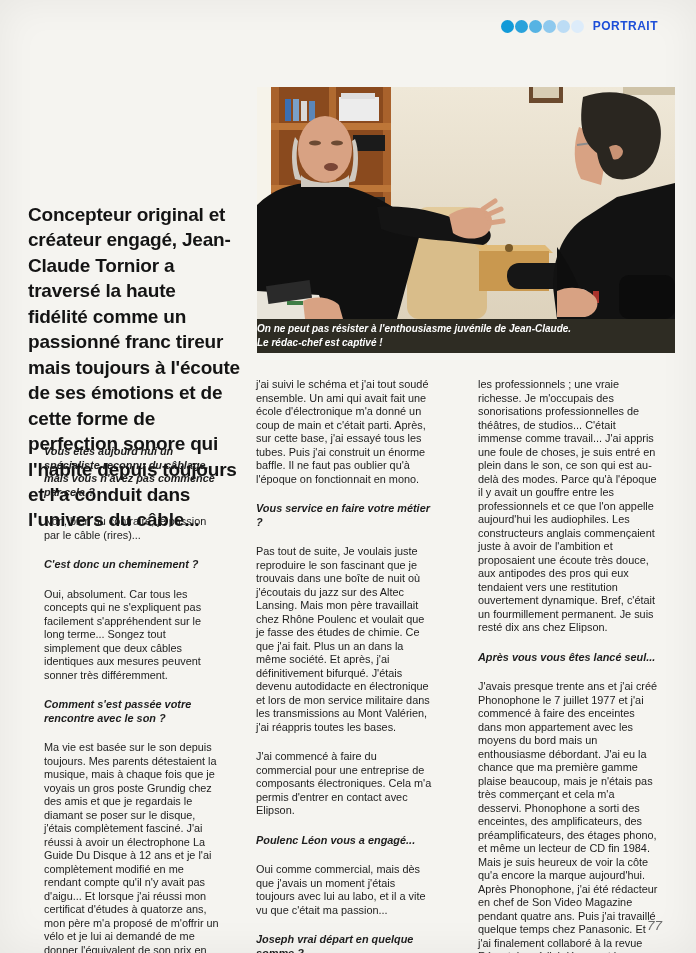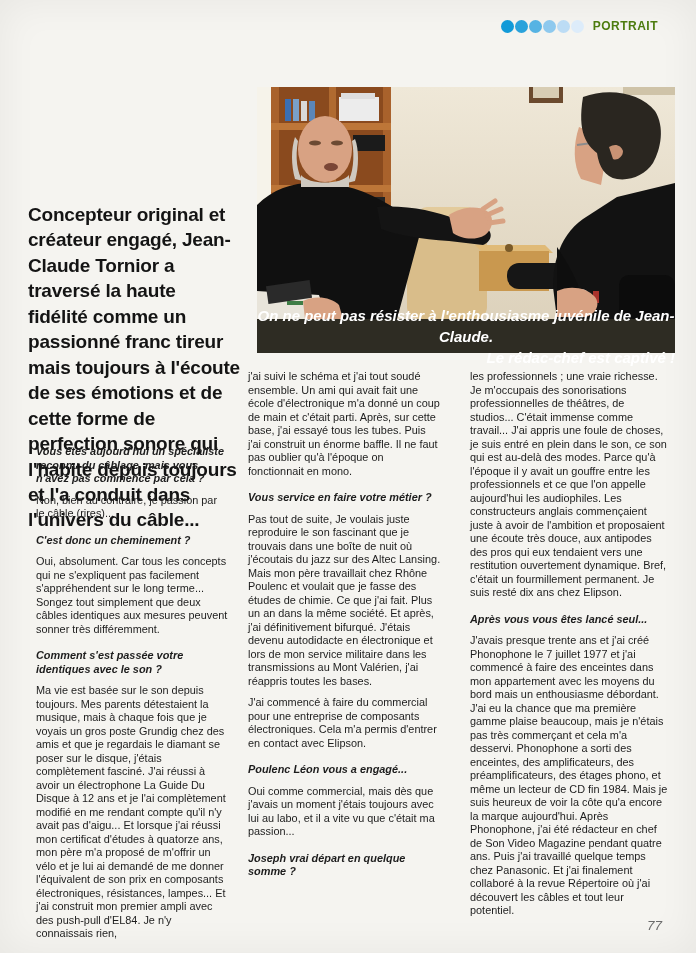--- a/index.html
+++ b/index.html
@@ -13,7 +13,7 @@
   .brand{position:absolute;top:19px;right:38px;display:flex;align-items:center;}
   .dots{display:flex;align-items:center;margin-right:9px;}
   .dot{width:13px;height:13px;border-radius:50%;margin-left:1px;}
-  .brand-label{font-size:12px;font-weight:bold;letter-spacing:.5px;color:#4d7c0f;}
+  .brand-label{font-size:12px;font-weight:bold;letter-spacing:.5px;color:#1d4ed8;}
   
   .photo{position:absolute;left:257px;top:87px;width:418px;height:266px;background:#000;}
   .photo svg{display:block;}

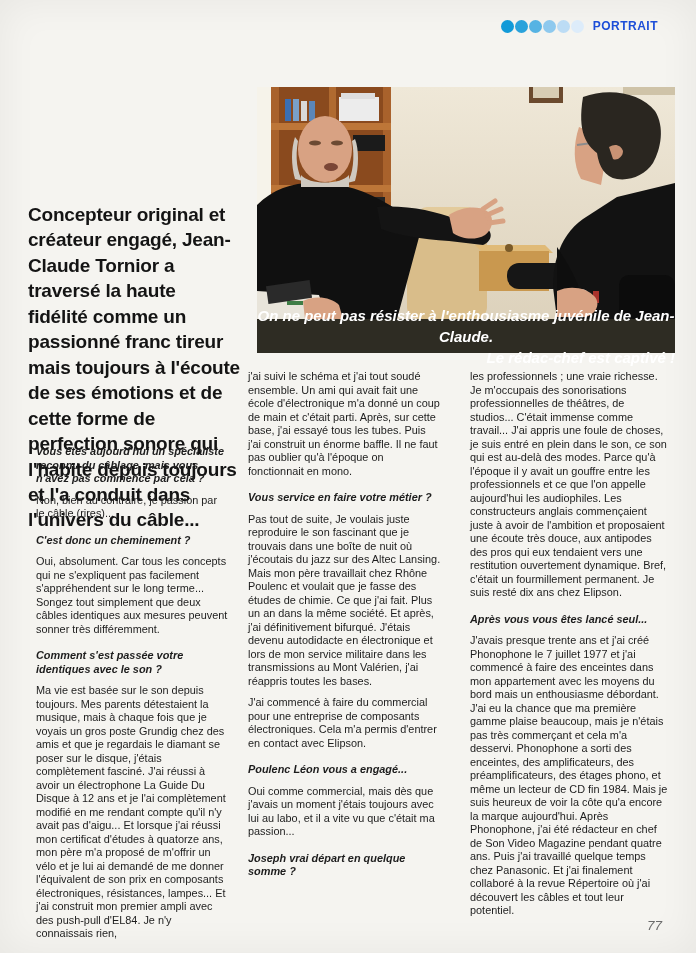--- a/index.html
+++ b/index.html
@@ -19,7 +19,7 @@
   .photo svg{display:block;}
   .caption{
     height:34px;background:#2e2c23;color:#fff;display:flex;flex-direction:column;
-    justify-content:center;align-items:flex-end;font-size:15px;font-style:italic;
+    justify-content:center;align-items:flex-start;font-size:10px;font-style:italic;
     font-weight:bold;line-height:1.4;text-align:center;
   }
   

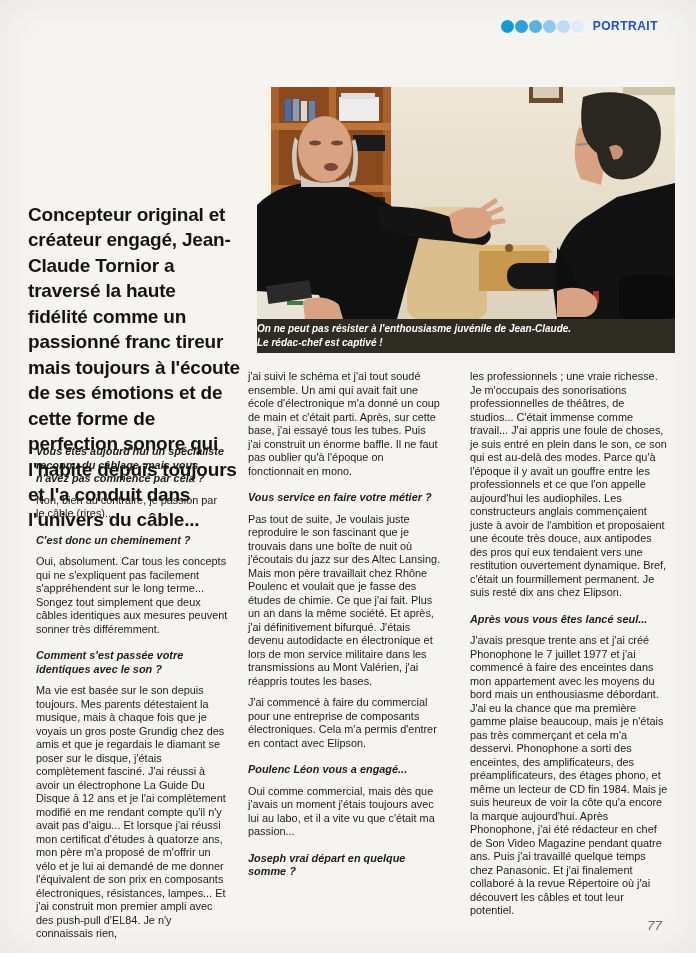--- a/index.html
+++ b/index.html
@@ -29,7 +29,7 @@
   }
   
   .col{position:absolute;font-size:10.9px;line-height:13.5px;}
-  .col p{margin:8px;}
+  .col p{margin:16px;}
   .col p.q{font-weight:bold;font-style:italic;margin-top:13px;margin-bottom:1px;}
   .col p.q:first-child{margin-top:0;}
   .col p.a + p.a{margin-top:0;}

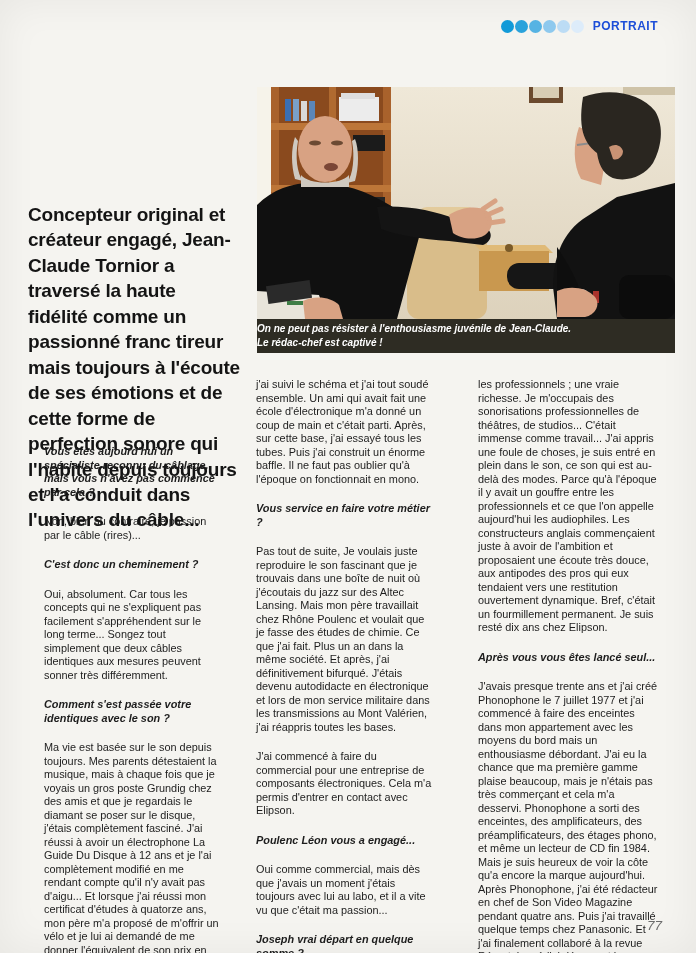--- a/index.html
+++ b/index.html
@@ -142,7 +142,7 @@
       <p class="a">Non, bien au contraire, je passion par le câble (rires)...</p>
       <p class="q">C'est donc un cheminement ?</p>
       <p class="a">Oui, absolument. Car tous les concepts qui ne s'expliquent pas facilement s'appréhendent sur le long terme... Songez tout simplement que deux câbles identiques aux mesures peuvent sonner très différemment.</p>
-      <p class="q">Comment s'est passée votre identiques avec le son ?</p>
+      <p class="q">Comment s'est passée votre rencontre avec le son ?</p>
       <p class="a">Ma vie est basée sur le son depuis toujours. Mes parents détestaient la musique, mais à chaque fois que je voyais un gros poste Grundig chez des amis et que je regardais le diamant se poser sur le disque, j'étais complètement fasciné. J'ai réussi à avoir un électrophone La Guide Du Disque à 12 ans et je l'ai complètement modifié en me rendant compte qu'il n'y avait pas d'aigu... Et lorsque j'ai réussi mon certificat d'études à quatorze ans, mon père m'a proposé de m'offrir un vélo et je lui ai demandé de me donner l'équivalent de son prix en composants électroniques, résistances, lampes... Et j'ai construit mon premier ampli avec des push-pull d'EL84. Je n'y connaissais rien,</p>
     </div>
   <div class="col" id="col-1">

